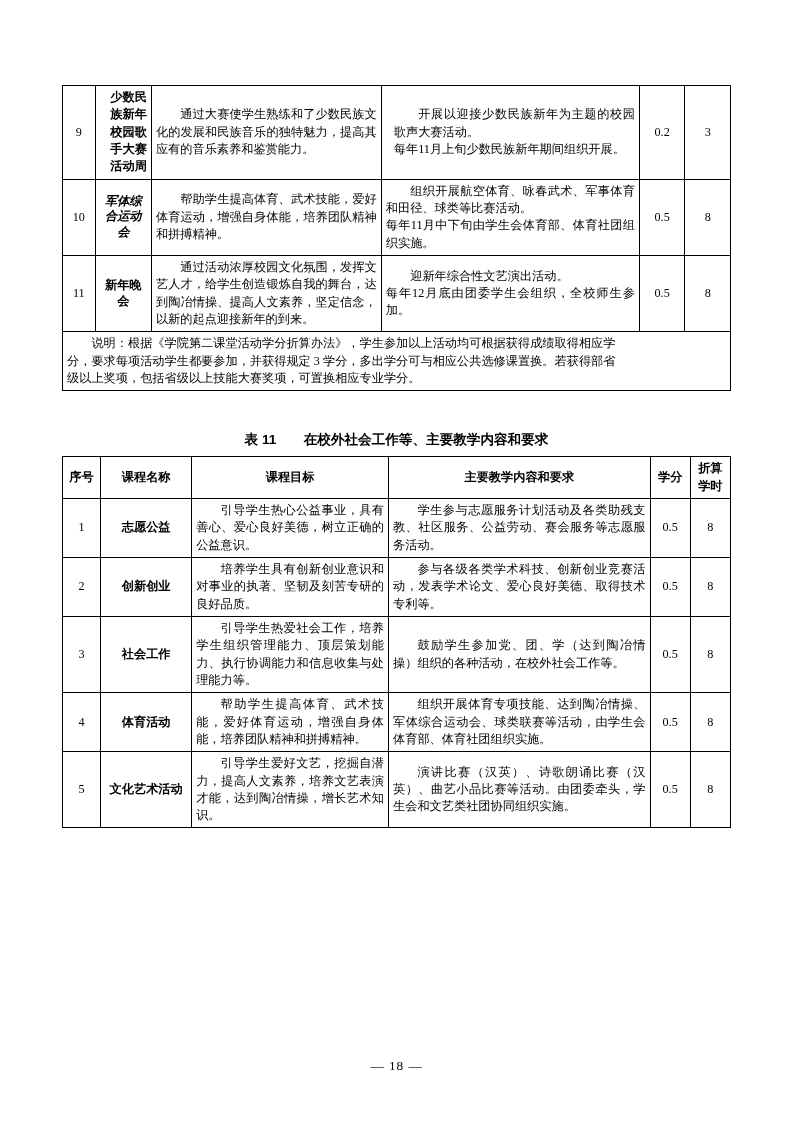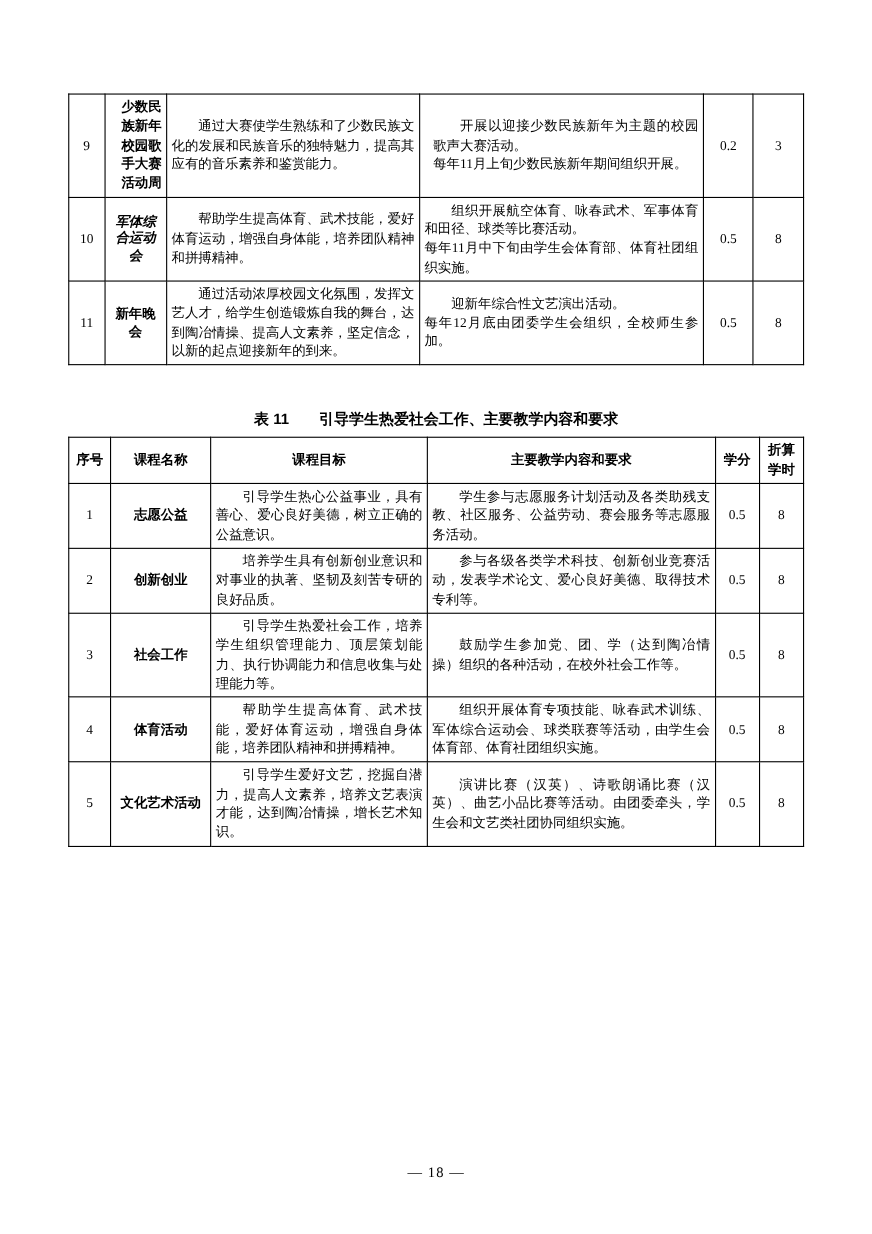--- a/index.html
+++ b/index.html
@@ -143,6 +143,13 @@
         <td class="c-center">0.5</td>
         <td class="c-center">8</td>
       </tr>
+      <tr>
+        <td class="note-cell" colspan="6">
+          <div class="ln1">说明：根据《学院第二课堂活动学分折算办法》，学生参加以上活动均可根据获得成绩取得相应学</div>
+          <div>分，要求每项活动学生都要参加，并获得规定 3 学分，多出学分可与相应公共选修课置换。若获得部省</div>
+          <div>级以上奖项，包括省级以上技能大赛奖项，可置换相应专业学分。</div>
+        </td>
+      </tr>
     </tbody>
   </table>
 

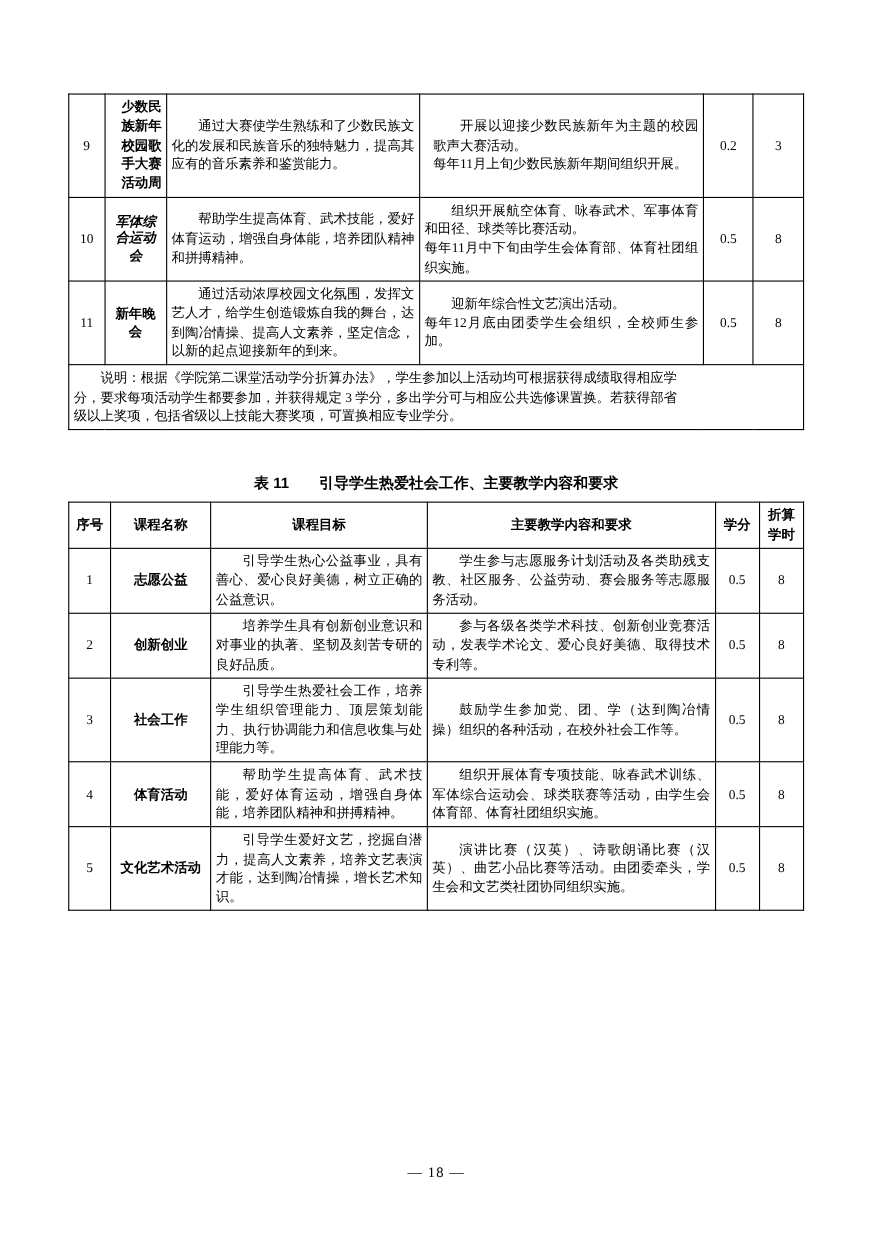--- a/index.html
+++ b/index.html
@@ -155,7 +155,7 @@
 
   <div class="tbl-title">
     <span class="num">表 11</span>
-    &nbsp;&nbsp;<span>引导学生热爱社会工作、主要教学内容和要求</span>
+    &nbsp;&nbsp;<span>在校外社会工作等、主要教学内容和要求</span>
   </div>
 
   <table class="tbl t2">

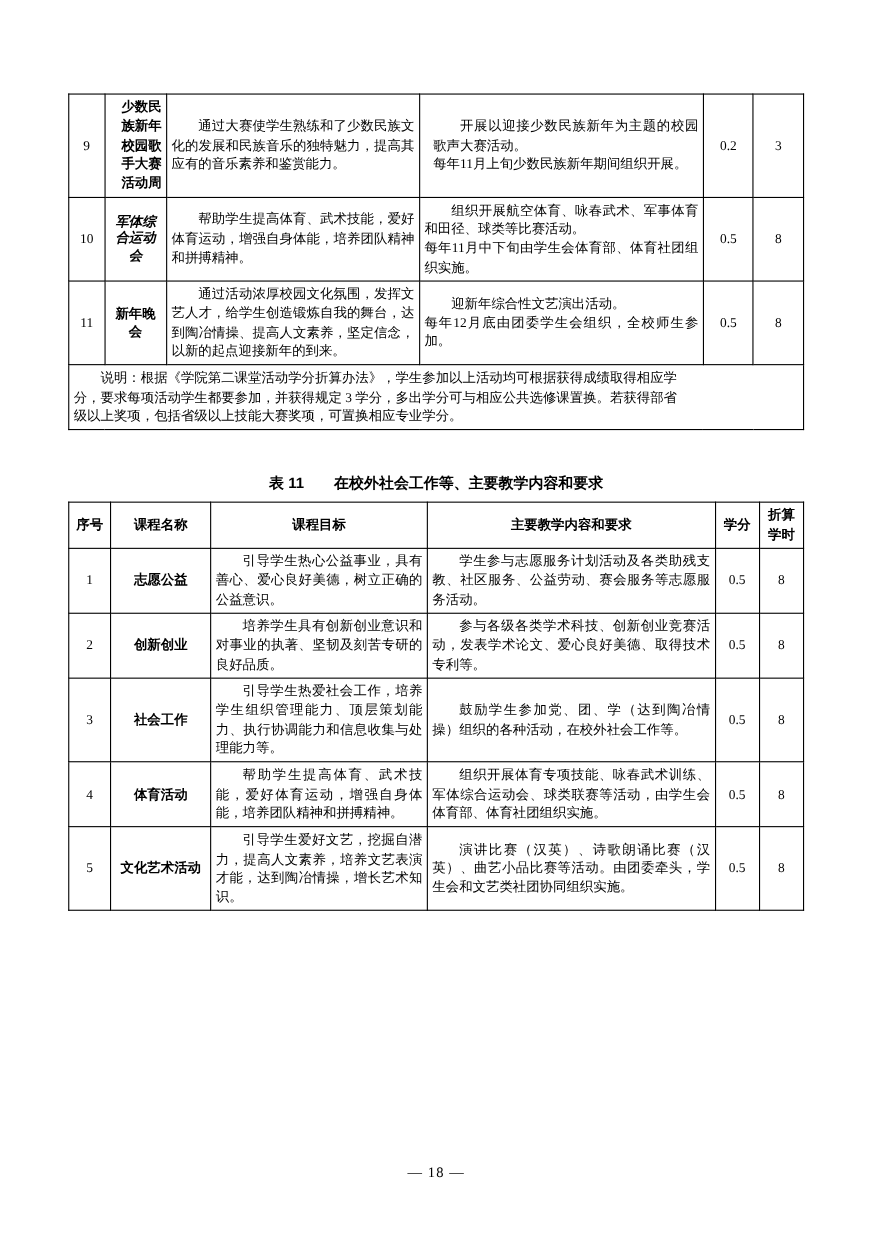--- a/index.html
+++ b/index.html
@@ -206,7 +206,7 @@
         <td class="c-center">4</td>
         <td class="nm">体育活动</td>
         <td class="c-just indent">帮助学生提高体育、武术技能，爱好体育运动，增强自身体能，培养团队精神和拼搏精神。</td>
-        <td class="c-just indent">组织开展体育专项技能、咏春武术训练、军体综合运动会、球类联赛等活动，由学生会体育部、体育社团组织实施。</td>
+        <td class="c-just indent">组织开展体育专项技能、达到陶冶情操、军体综合运动会、球类联赛等活动，由学生会体育部、体育社团组织实施。</td>
         <td class="c-center">0.5</td>
         <td class="c-center">8</td>
       </tr>

